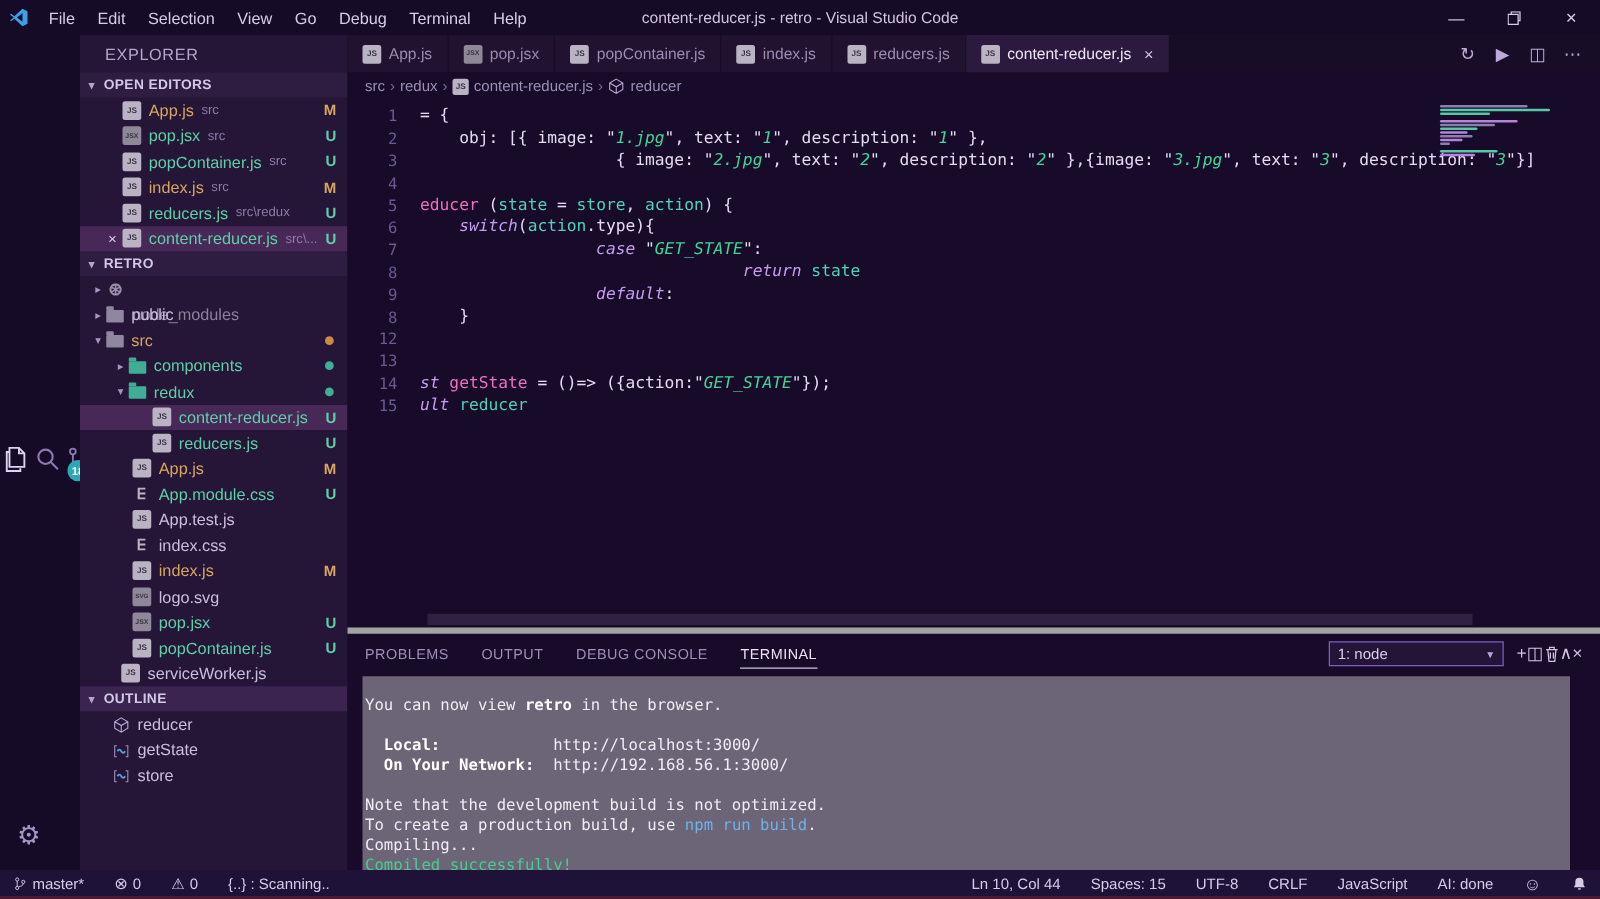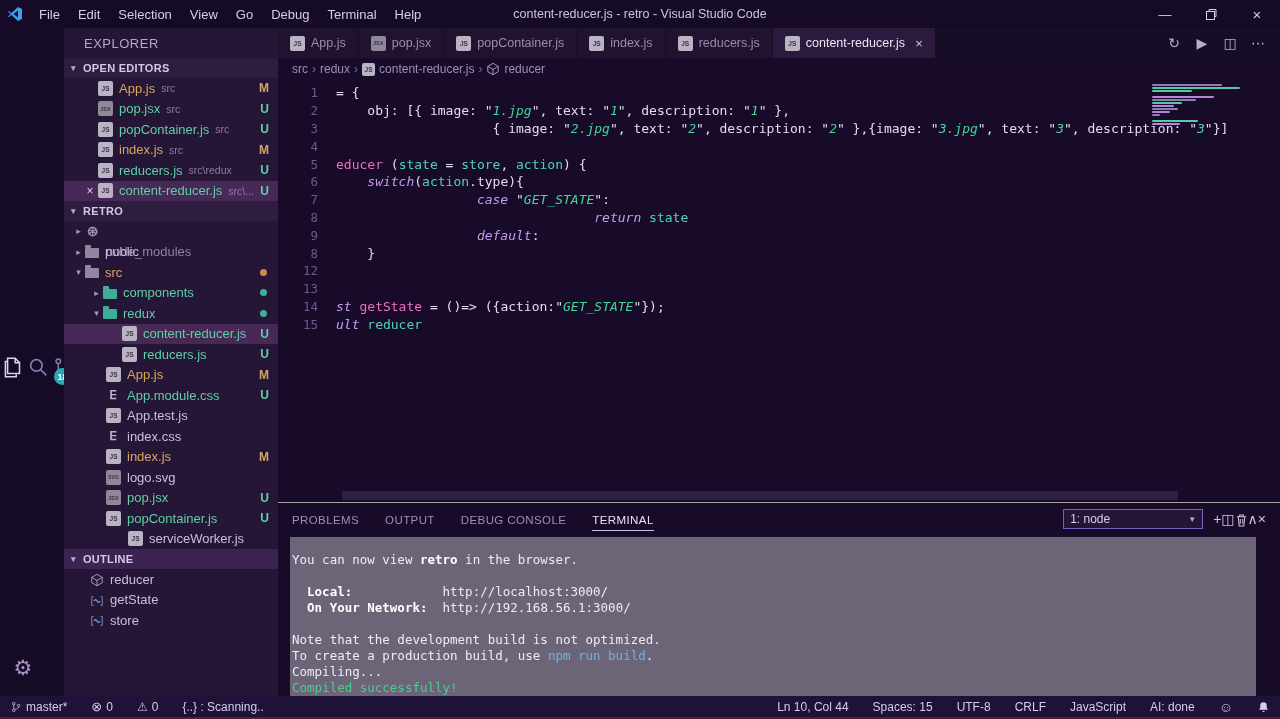--- a/index.html
+++ b/index.html
@@ -102,7 +102,7 @@
     background:#2e2143; }
 
   
-  .panel { height:194px; background:#180a29; position:relative; border-top:1px solid #a3a3a3; }
+  .panel { height:194px; background:#180a29; position:relative; border-top:5px solid #a3a3a3; }
   .panel-head { height:32px; display:flex; align-items:center; padding:0 14px; }
   .ptabs { display:flex; gap:26px; }
   .ptab { font-size:11.5px; letter-spacing:0.4px; color:#9d8fb8; padding:6px 0 4px;

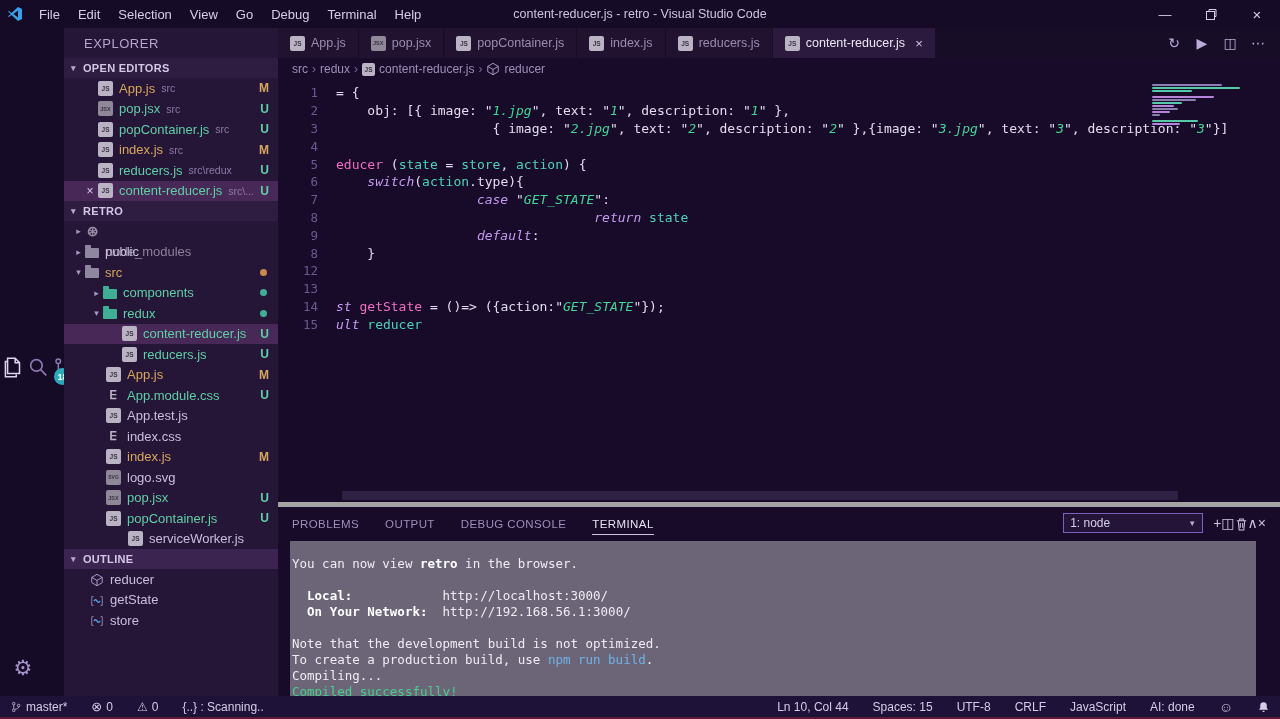--- a/index.html
+++ b/index.html
@@ -328,7 +328,7 @@
           <span class="lbl st-u">popContainer.js</span>
           <span class="badge-g bdg-u">U</span>
         </div>
-        <div class="row" style="padding-left: 64px;">
+        <div class="row" style="padding-left: 33px;">
           <span class="fico f-js">JS</span>
           <span class="lbl">serviceWorker.js</span>
         </div>

